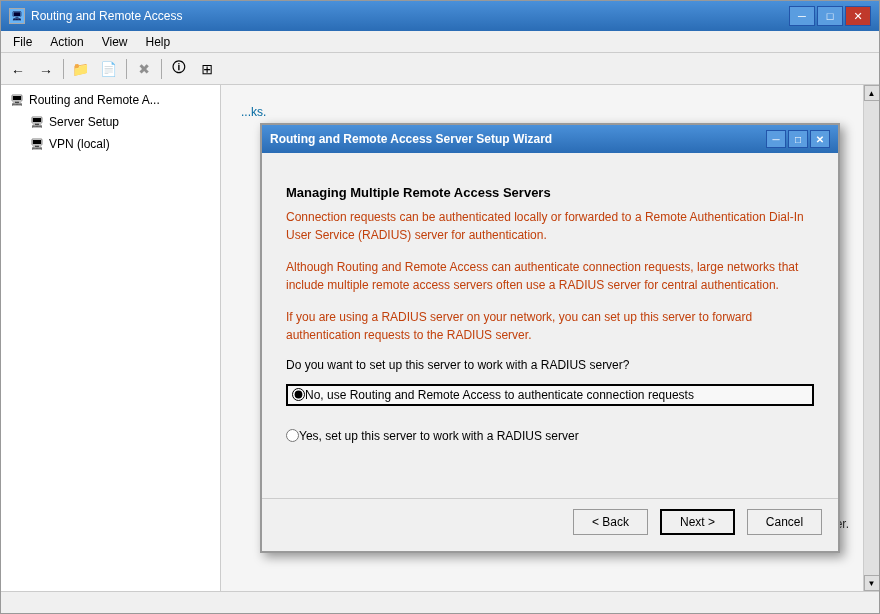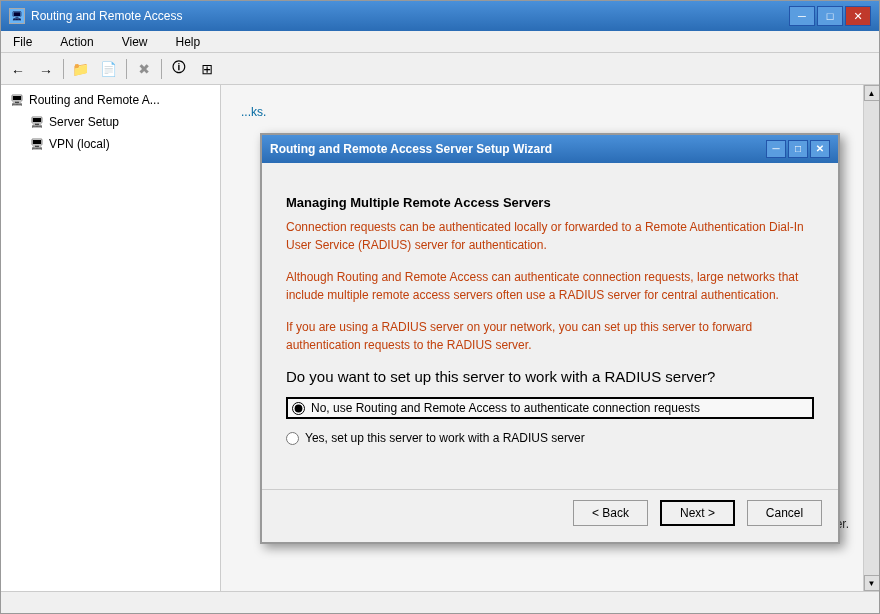--- a/index.html
+++ b/index.html
@@ -76,7 +76,7 @@
       align-items: center;
       padding: 0 4px;
       border-bottom: 1px solid #ccc;
-      gap: 12px;
+      gap: 2px;
     }
     .menu-item {
       padding: 2px 8px;

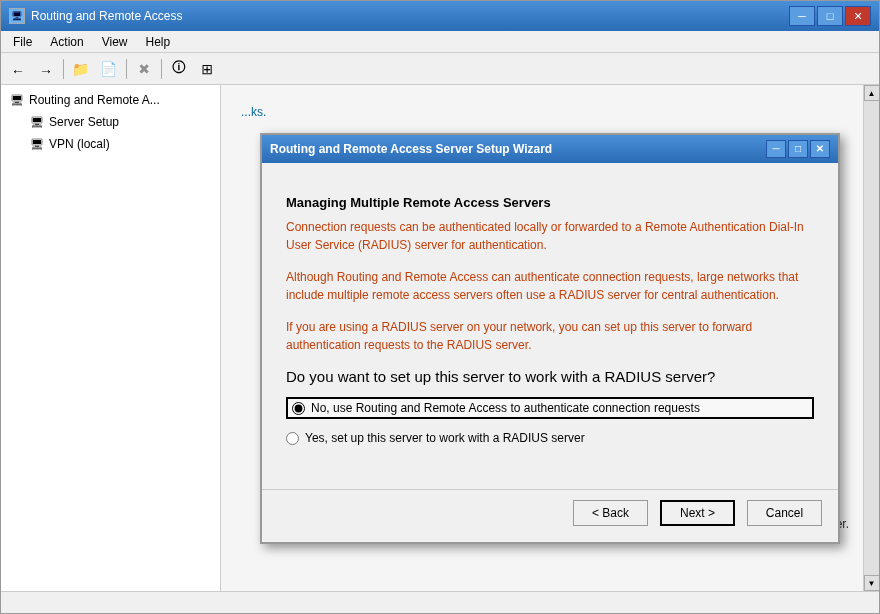--- a/index.html
+++ b/index.html
@@ -248,7 +248,7 @@
     }
 
     .dialog-question {
-      font-size: 15px;
+      font-size: 12px;
       margin-bottom: 12px;
       color: #000;
     }

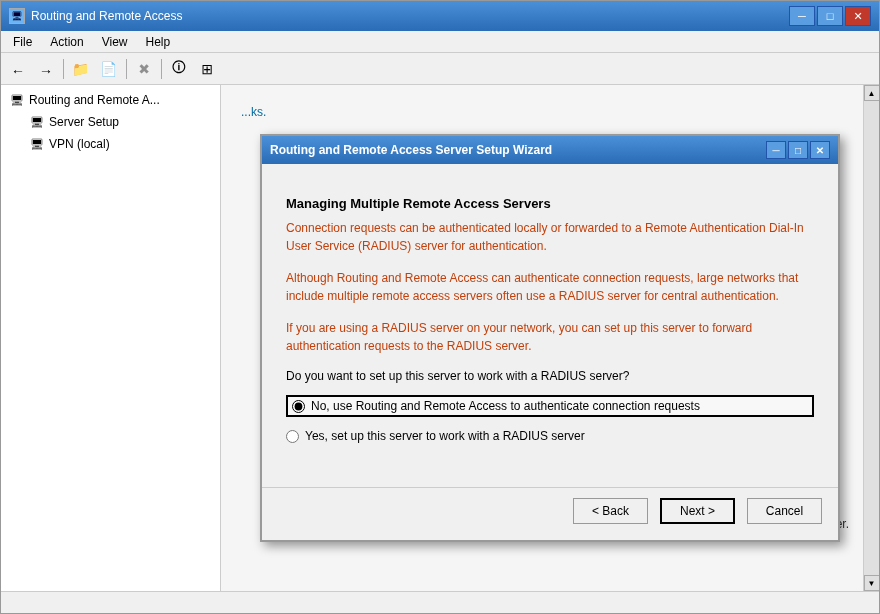--- a/index.html
+++ b/index.html
@@ -255,9 +255,8 @@
 
     .radio-option {
       display: flex;
-      align-items: flex-end;
-      gap: 6px;
-      margin-bottom: 12px;
+      align-items: flex-start;
+      margin-bottom: 23px;
       font-size: 12px;
       cursor: pointer;
     }

